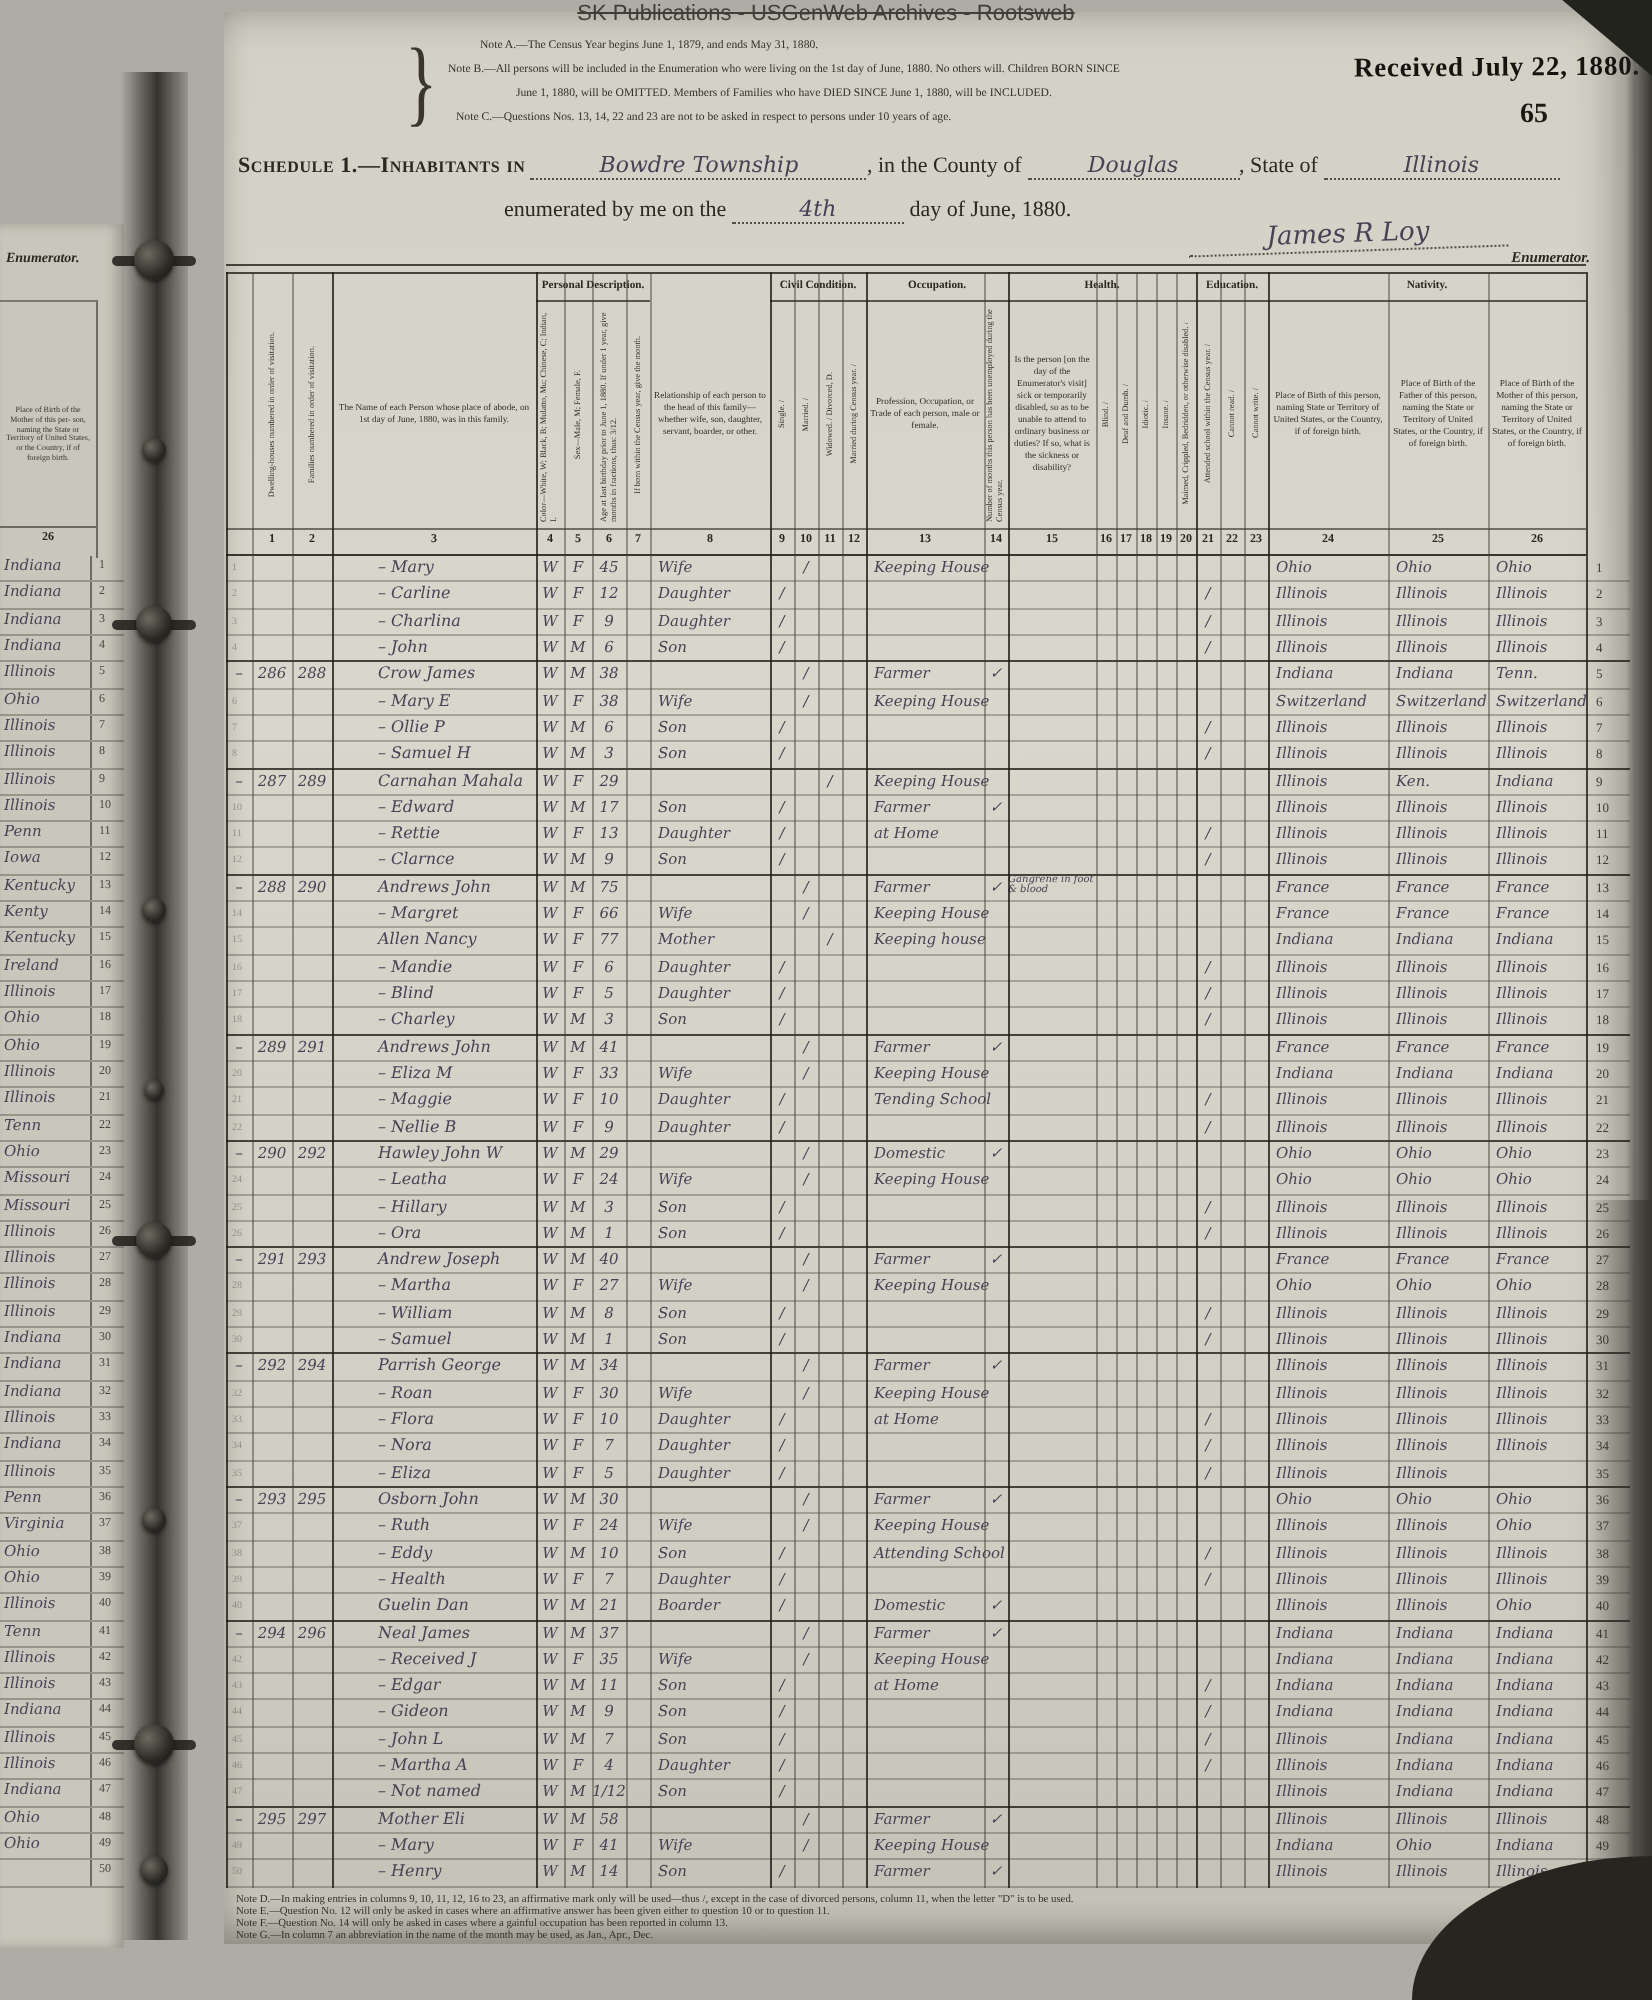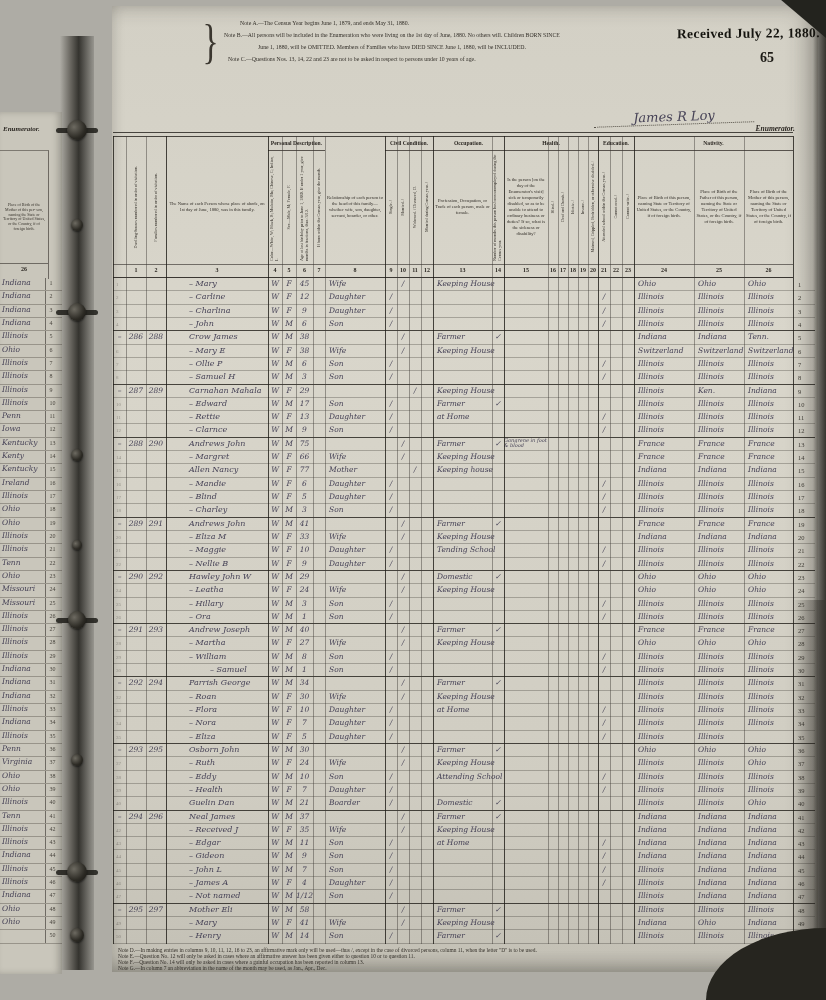--- a/index.html
+++ b/index.html
@@ -112,6 +112,7 @@
 
   <div class="content">
 
+    <div class="banner">SK Publications - USGenWeb Archives - Rootsweb</div>
 
     <div class="rod"></div>
     <div class="brad" style="left:67px;top:120px;width:20px;height:20px"></div>

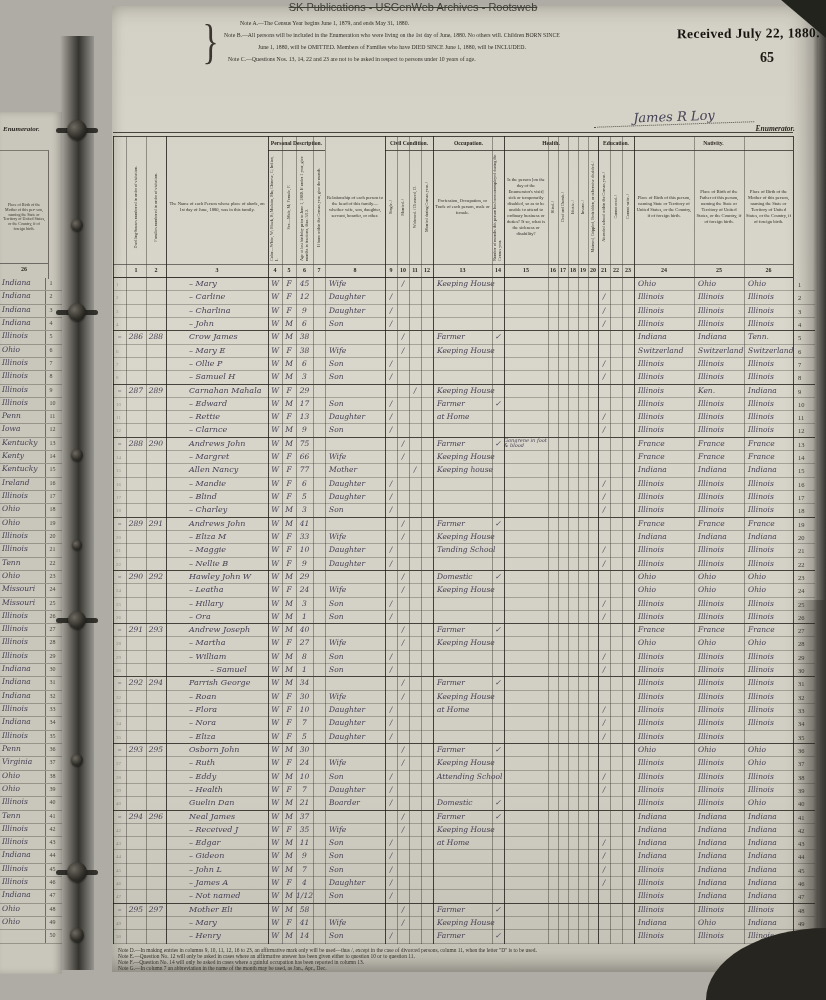--- a/index.html
+++ b/index.html
@@ -141,6 +141,12 @@
     <div class="stamp">Received July 22, 1880.</div>
     <div class="sheetno">65</div>
 
+    <div class="schline1">
+      <span class="schtitle">Schedule 1.—Inhabitants in</span>
+      <span class="hw dotted" style="min-width:168px">Bowdre Township</span><span>, in the County of</span>
+      <span class="hw dotted" style="min-width:106px">Douglas</span><span>, State of</span>
+      <span class="hw dotted" style="min-width:118px">Illinois</span>
+    </div>
     <div class="signature">
       <span class="hw dotted" style="min-width:160px;transform:rotate(-2deg)">James R Loy</span>
     </div>

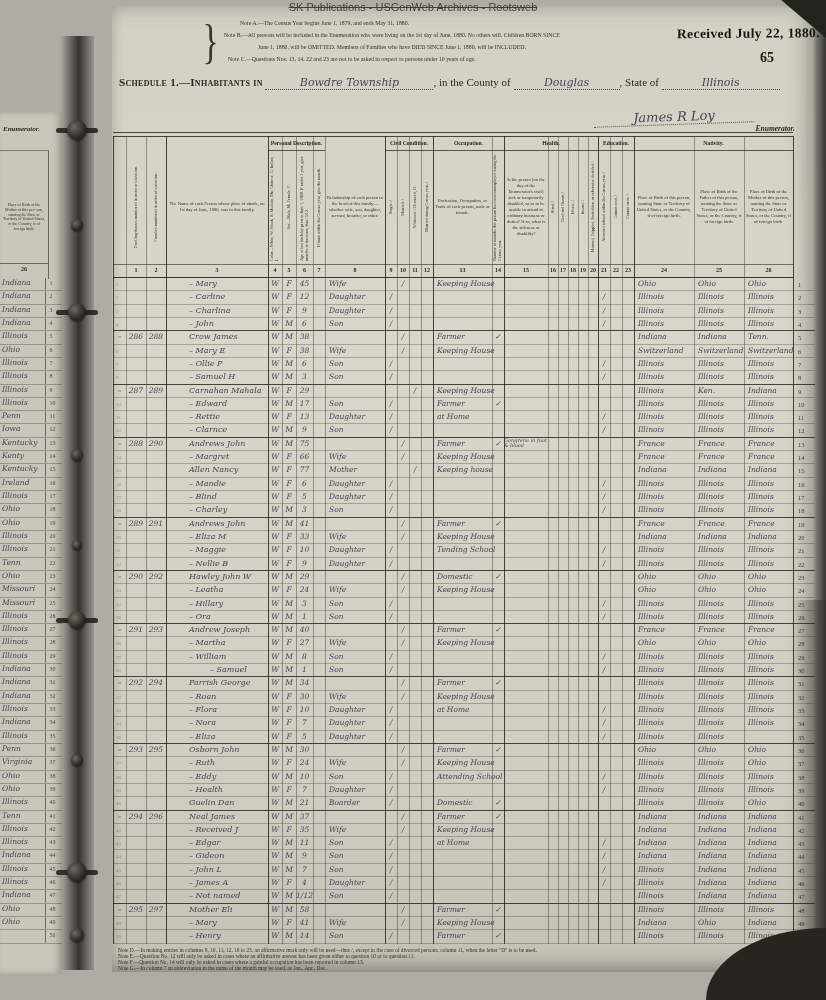--- a/index.html
+++ b/index.html
@@ -147,6 +147,11 @@
       <span class="hw dotted" style="min-width:106px">Douglas</span><span>, State of</span>
       <span class="hw dotted" style="min-width:118px">Illinois</span>
     </div>
+    <div class="schline2">
+      <span>enumerated by me on the</span>
+      <span class="hw dotted" style="min-width:86px">4th</span>
+      <span>day of June, 1880.</span>
+    </div>
     <div class="signature">
       <span class="hw dotted" style="min-width:160px;transform:rotate(-2deg)">James R Loy</span>
     </div>

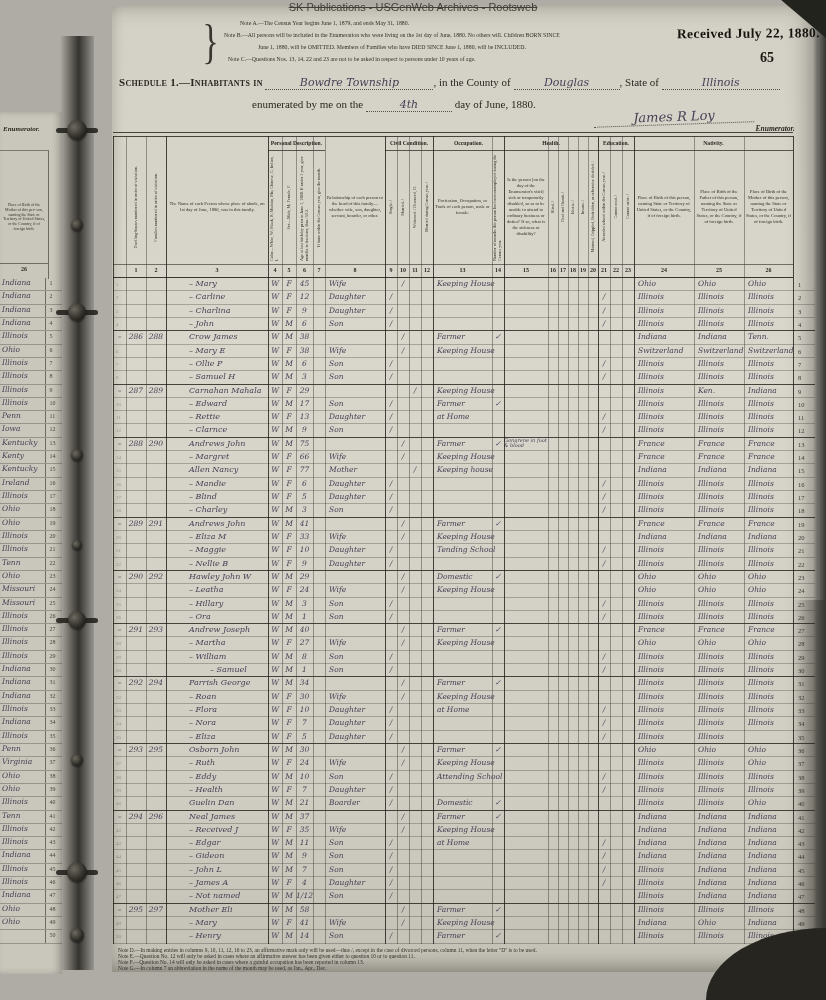--- a/index.html
+++ b/index.html
@@ -1361,7 +1361,7 @@
           <div class="c faintno" style="width: 13px;">30</div>
           <div class="c hwc ctr" style="width: 20px;"></div>
           <div class="c hwc ctr" style="width: 20px;"></div>
-          <div class="c hwc name" style="width: 102px; text-align: center;">– Samuel</div>
+          <div class="c hwc name" style="width: 102px;">– Samuel</div>
           <div class="c hwc ctr" style="width: 14px;">W</div>
           <div class="c hwc ctr" style="width: 14px;">M</div>
           <div class="c hwc ctr" style="width: 17px;">1</div>

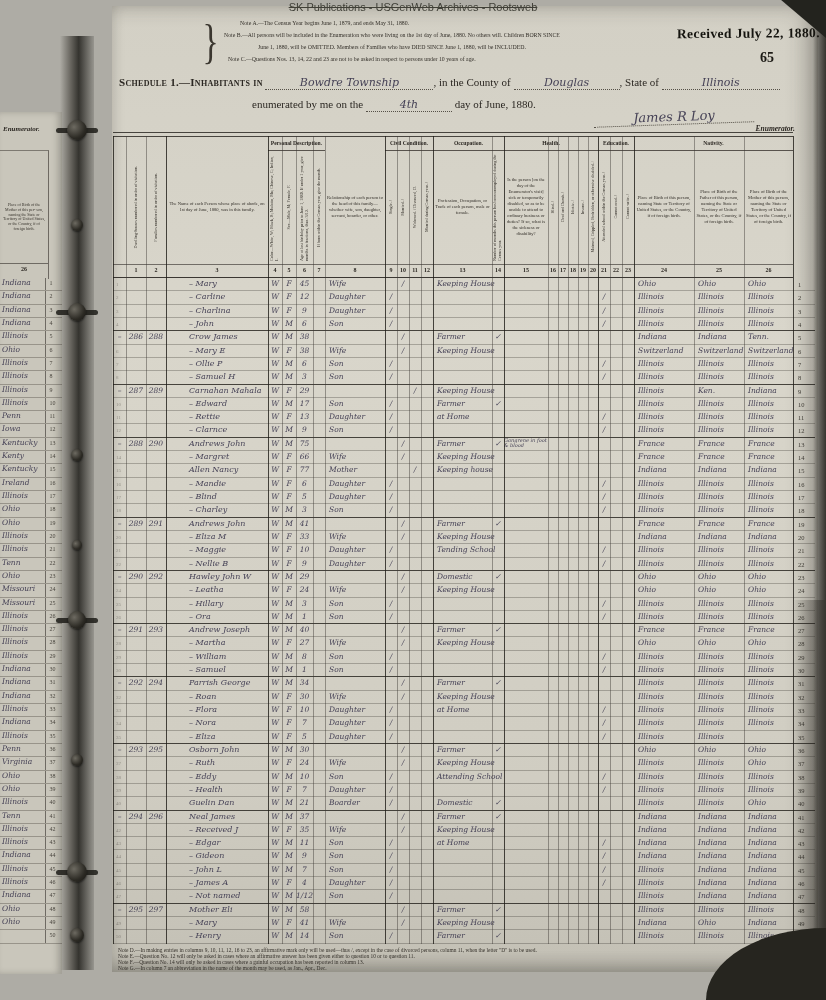--- a/index.html
+++ b/index.html
@@ -1841,7 +1841,7 @@
           <div class="c faintno" style="width: 13px;">46</div>
           <div class="c hwc ctr" style="width: 20px;"></div>
           <div class="c hwc ctr" style="width: 20px;"></div>
-          <div class="c hwc name" style="width: 102px;">– James A</div>
+          <div class="c hwc name" style="width: 102px;">– Martha A</div>
           <div class="c hwc ctr" style="width: 14px;">W</div>
           <div class="c hwc ctr" style="width: 14px;">F</div>
           <div class="c hwc ctr" style="width: 17px;">4</div>

